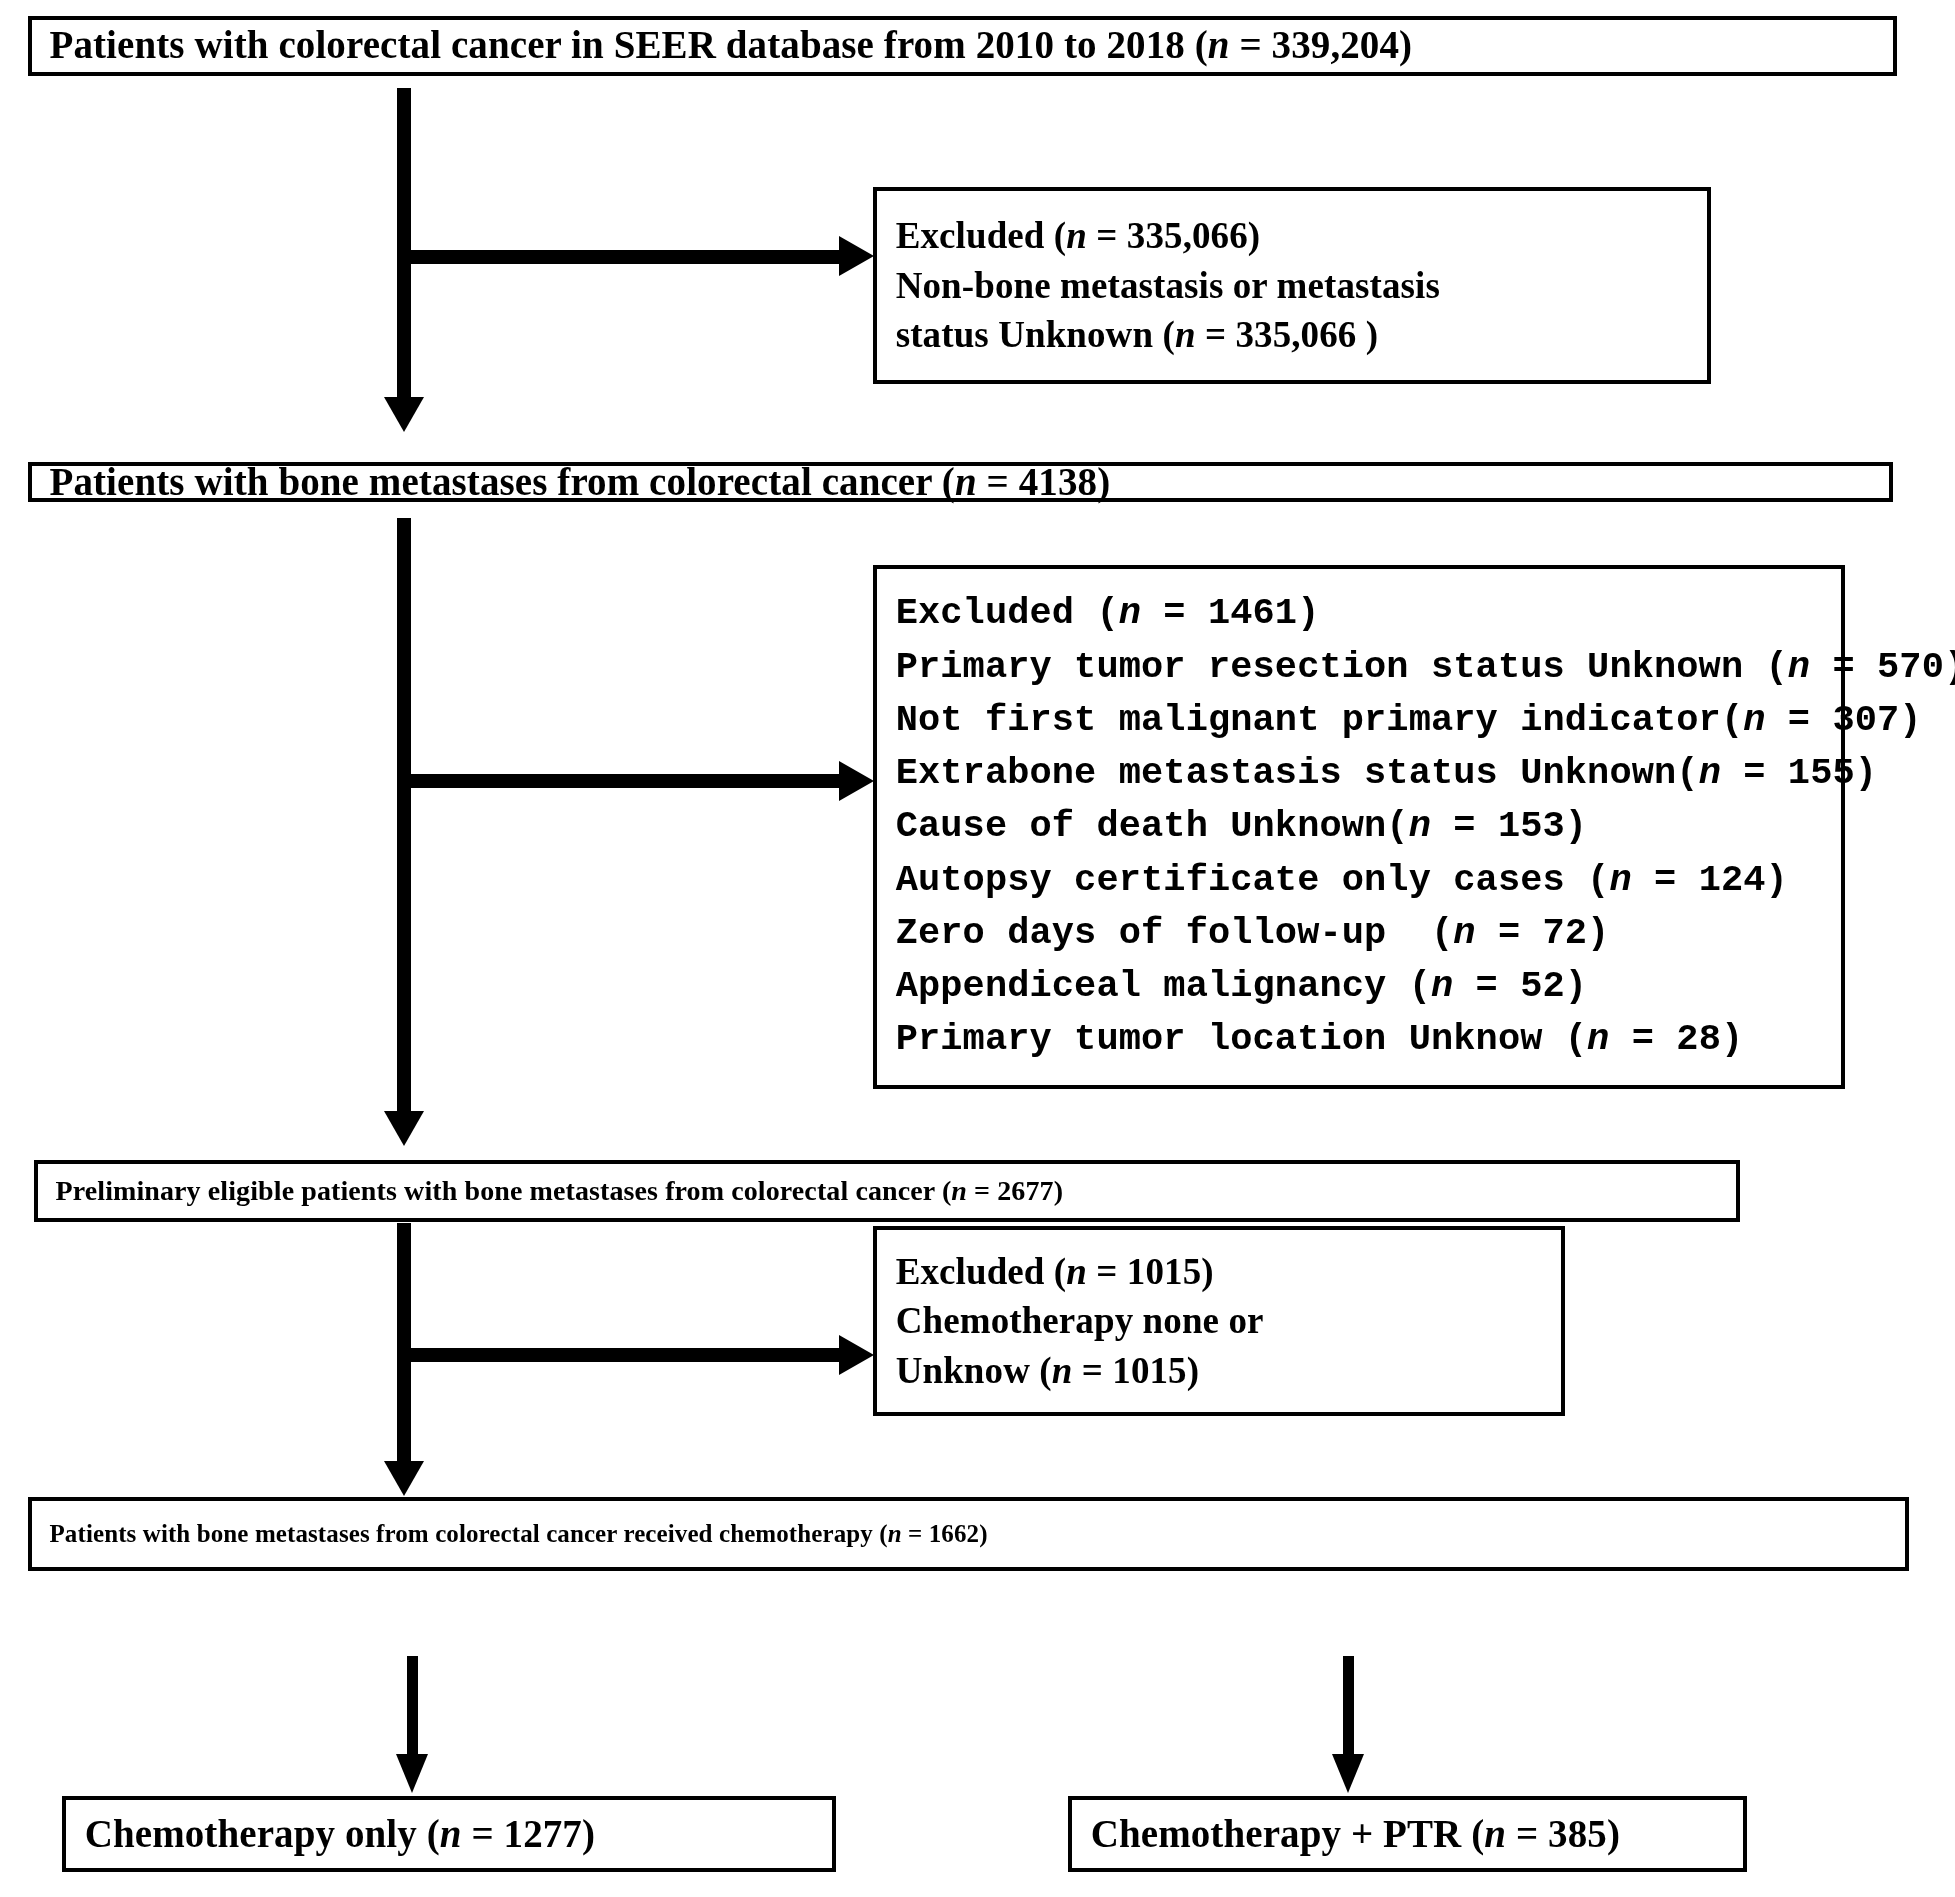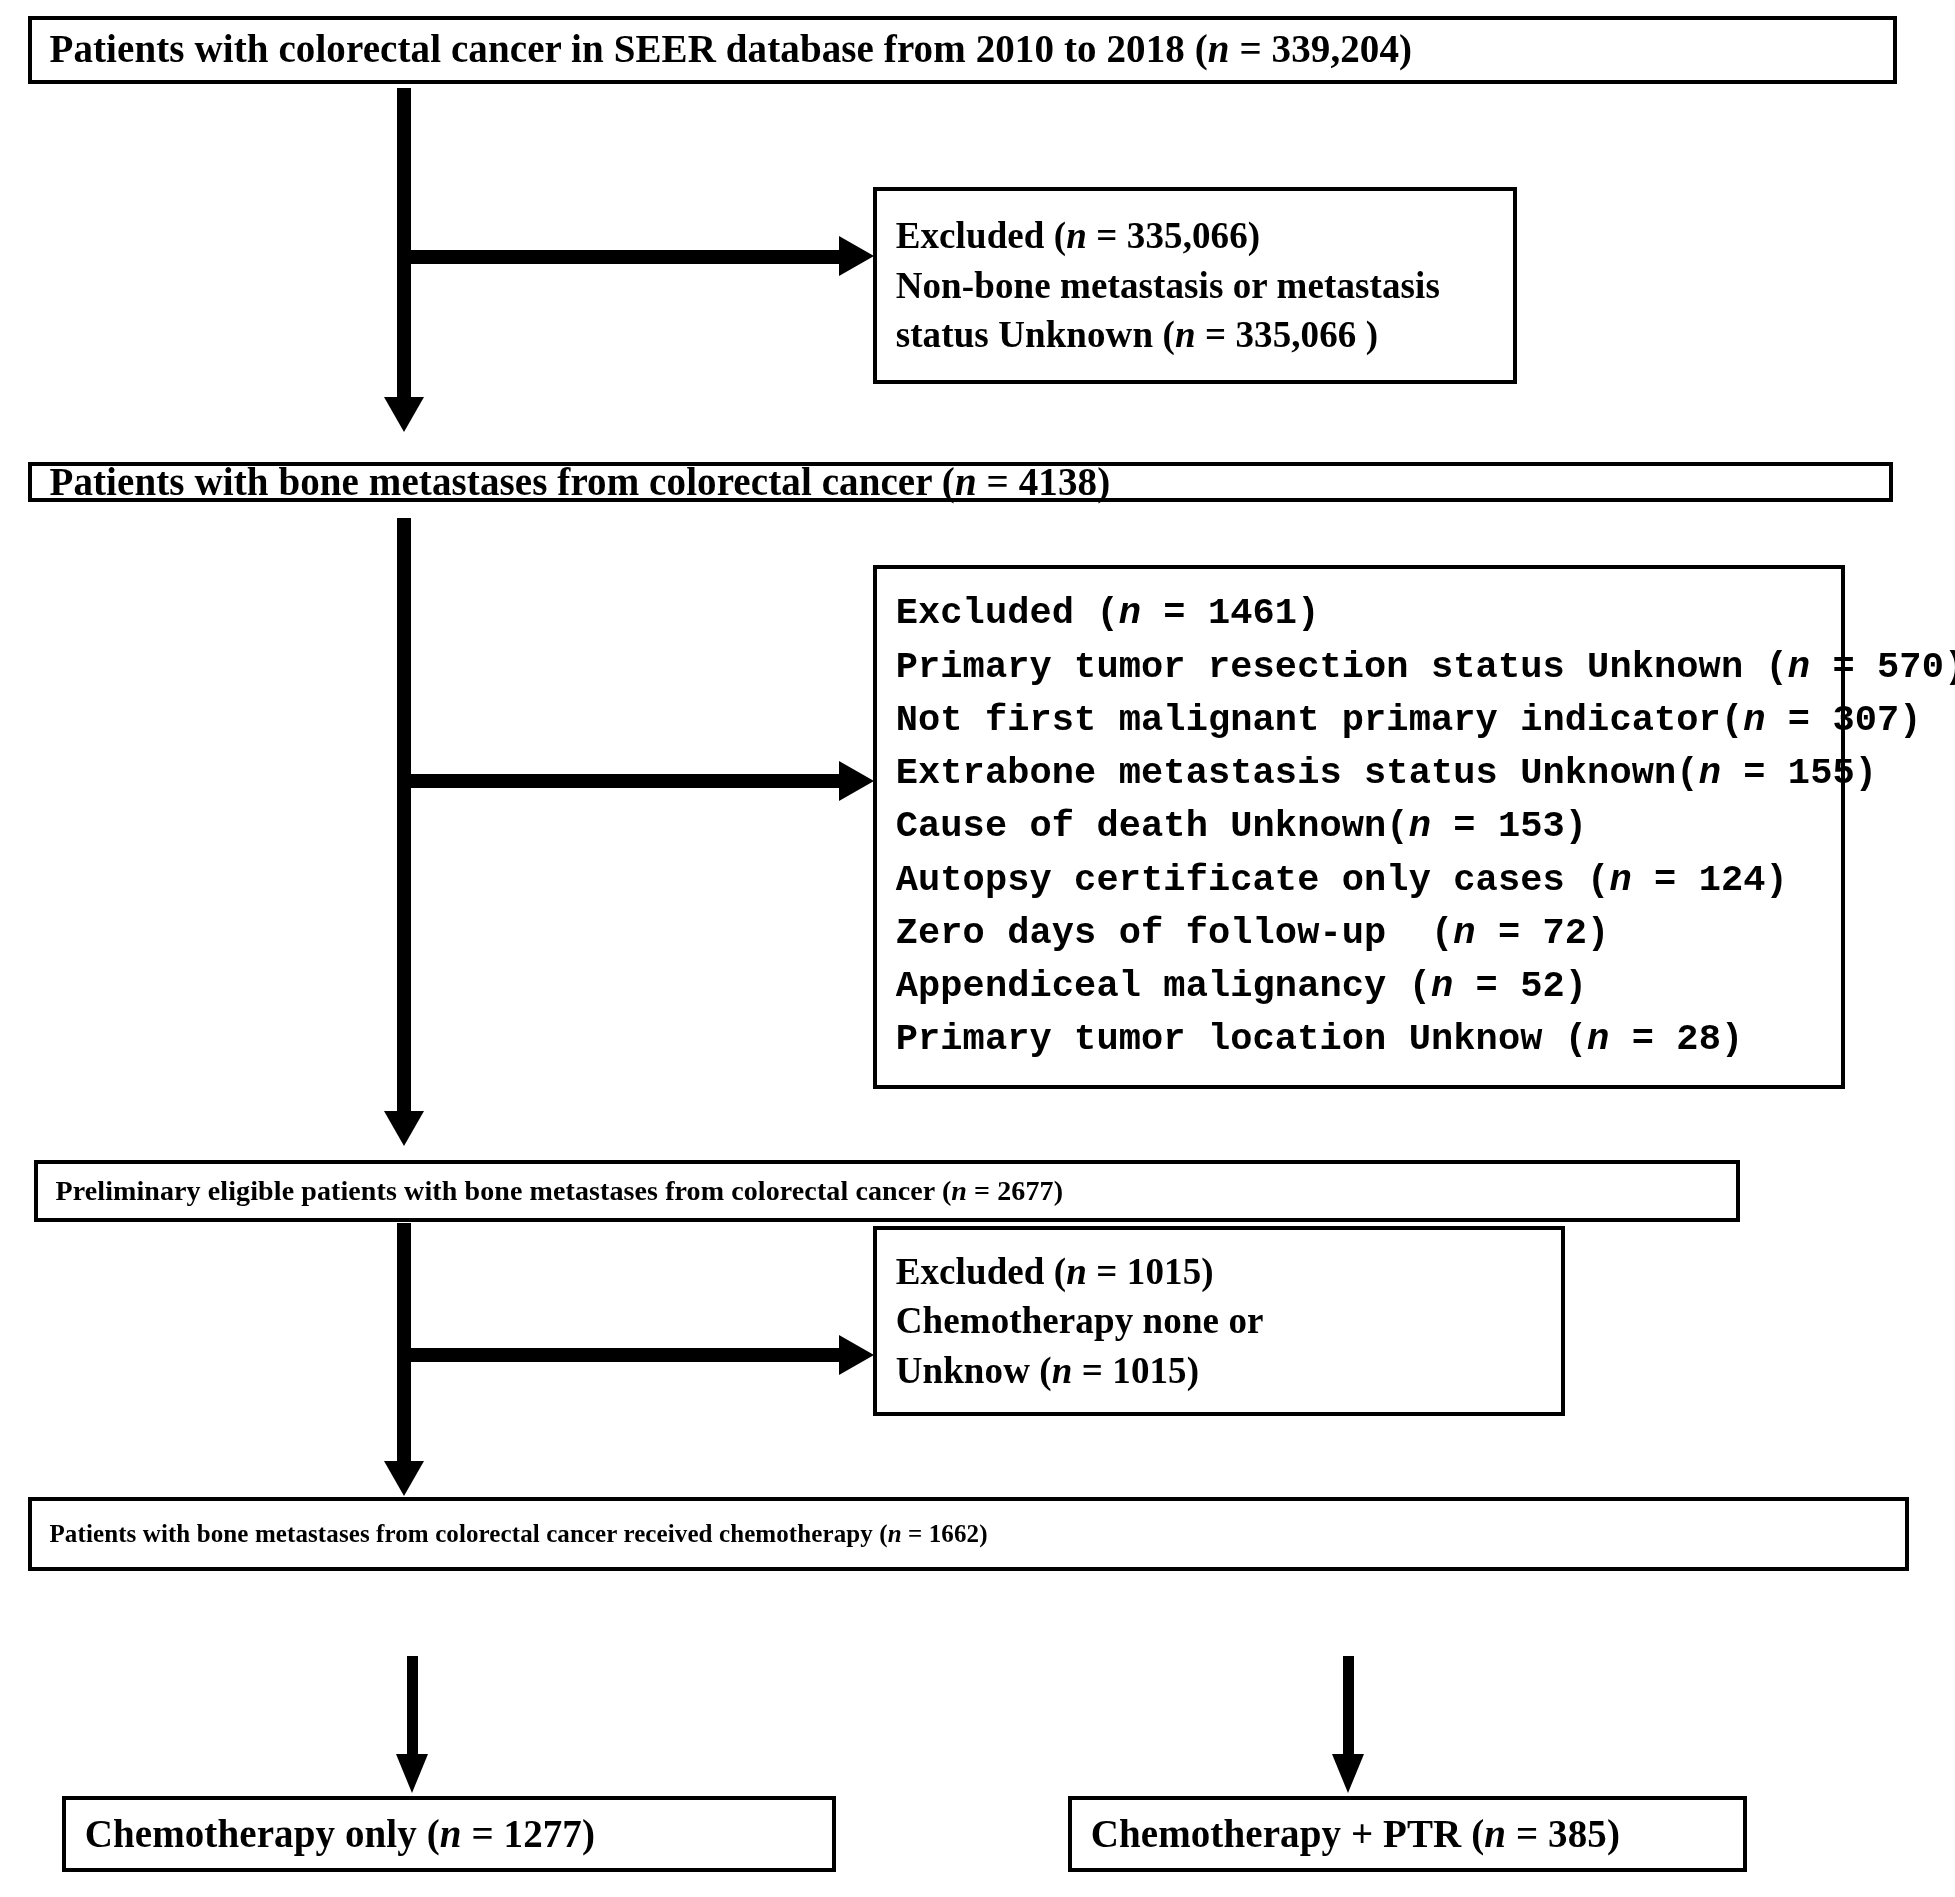--- a/index.html
+++ b/index.html
@@ -30,7 +30,7 @@
 
 <div id="page">
 
-  <div class="node pad-lg" style="left:28px;top:15.6px;width:1869px;height:68px;">
+  <div class="node pad-lg" style="left:28px;top:15.6px;width:1869px;height:60px;">
     <span class="txt" style="font-size:39px;">
         <span class="ln">Patients with colorectal cancer in SEER database from 2010 to 2018 (<i class="n">n</i> = 339,204)</span>
       </span>

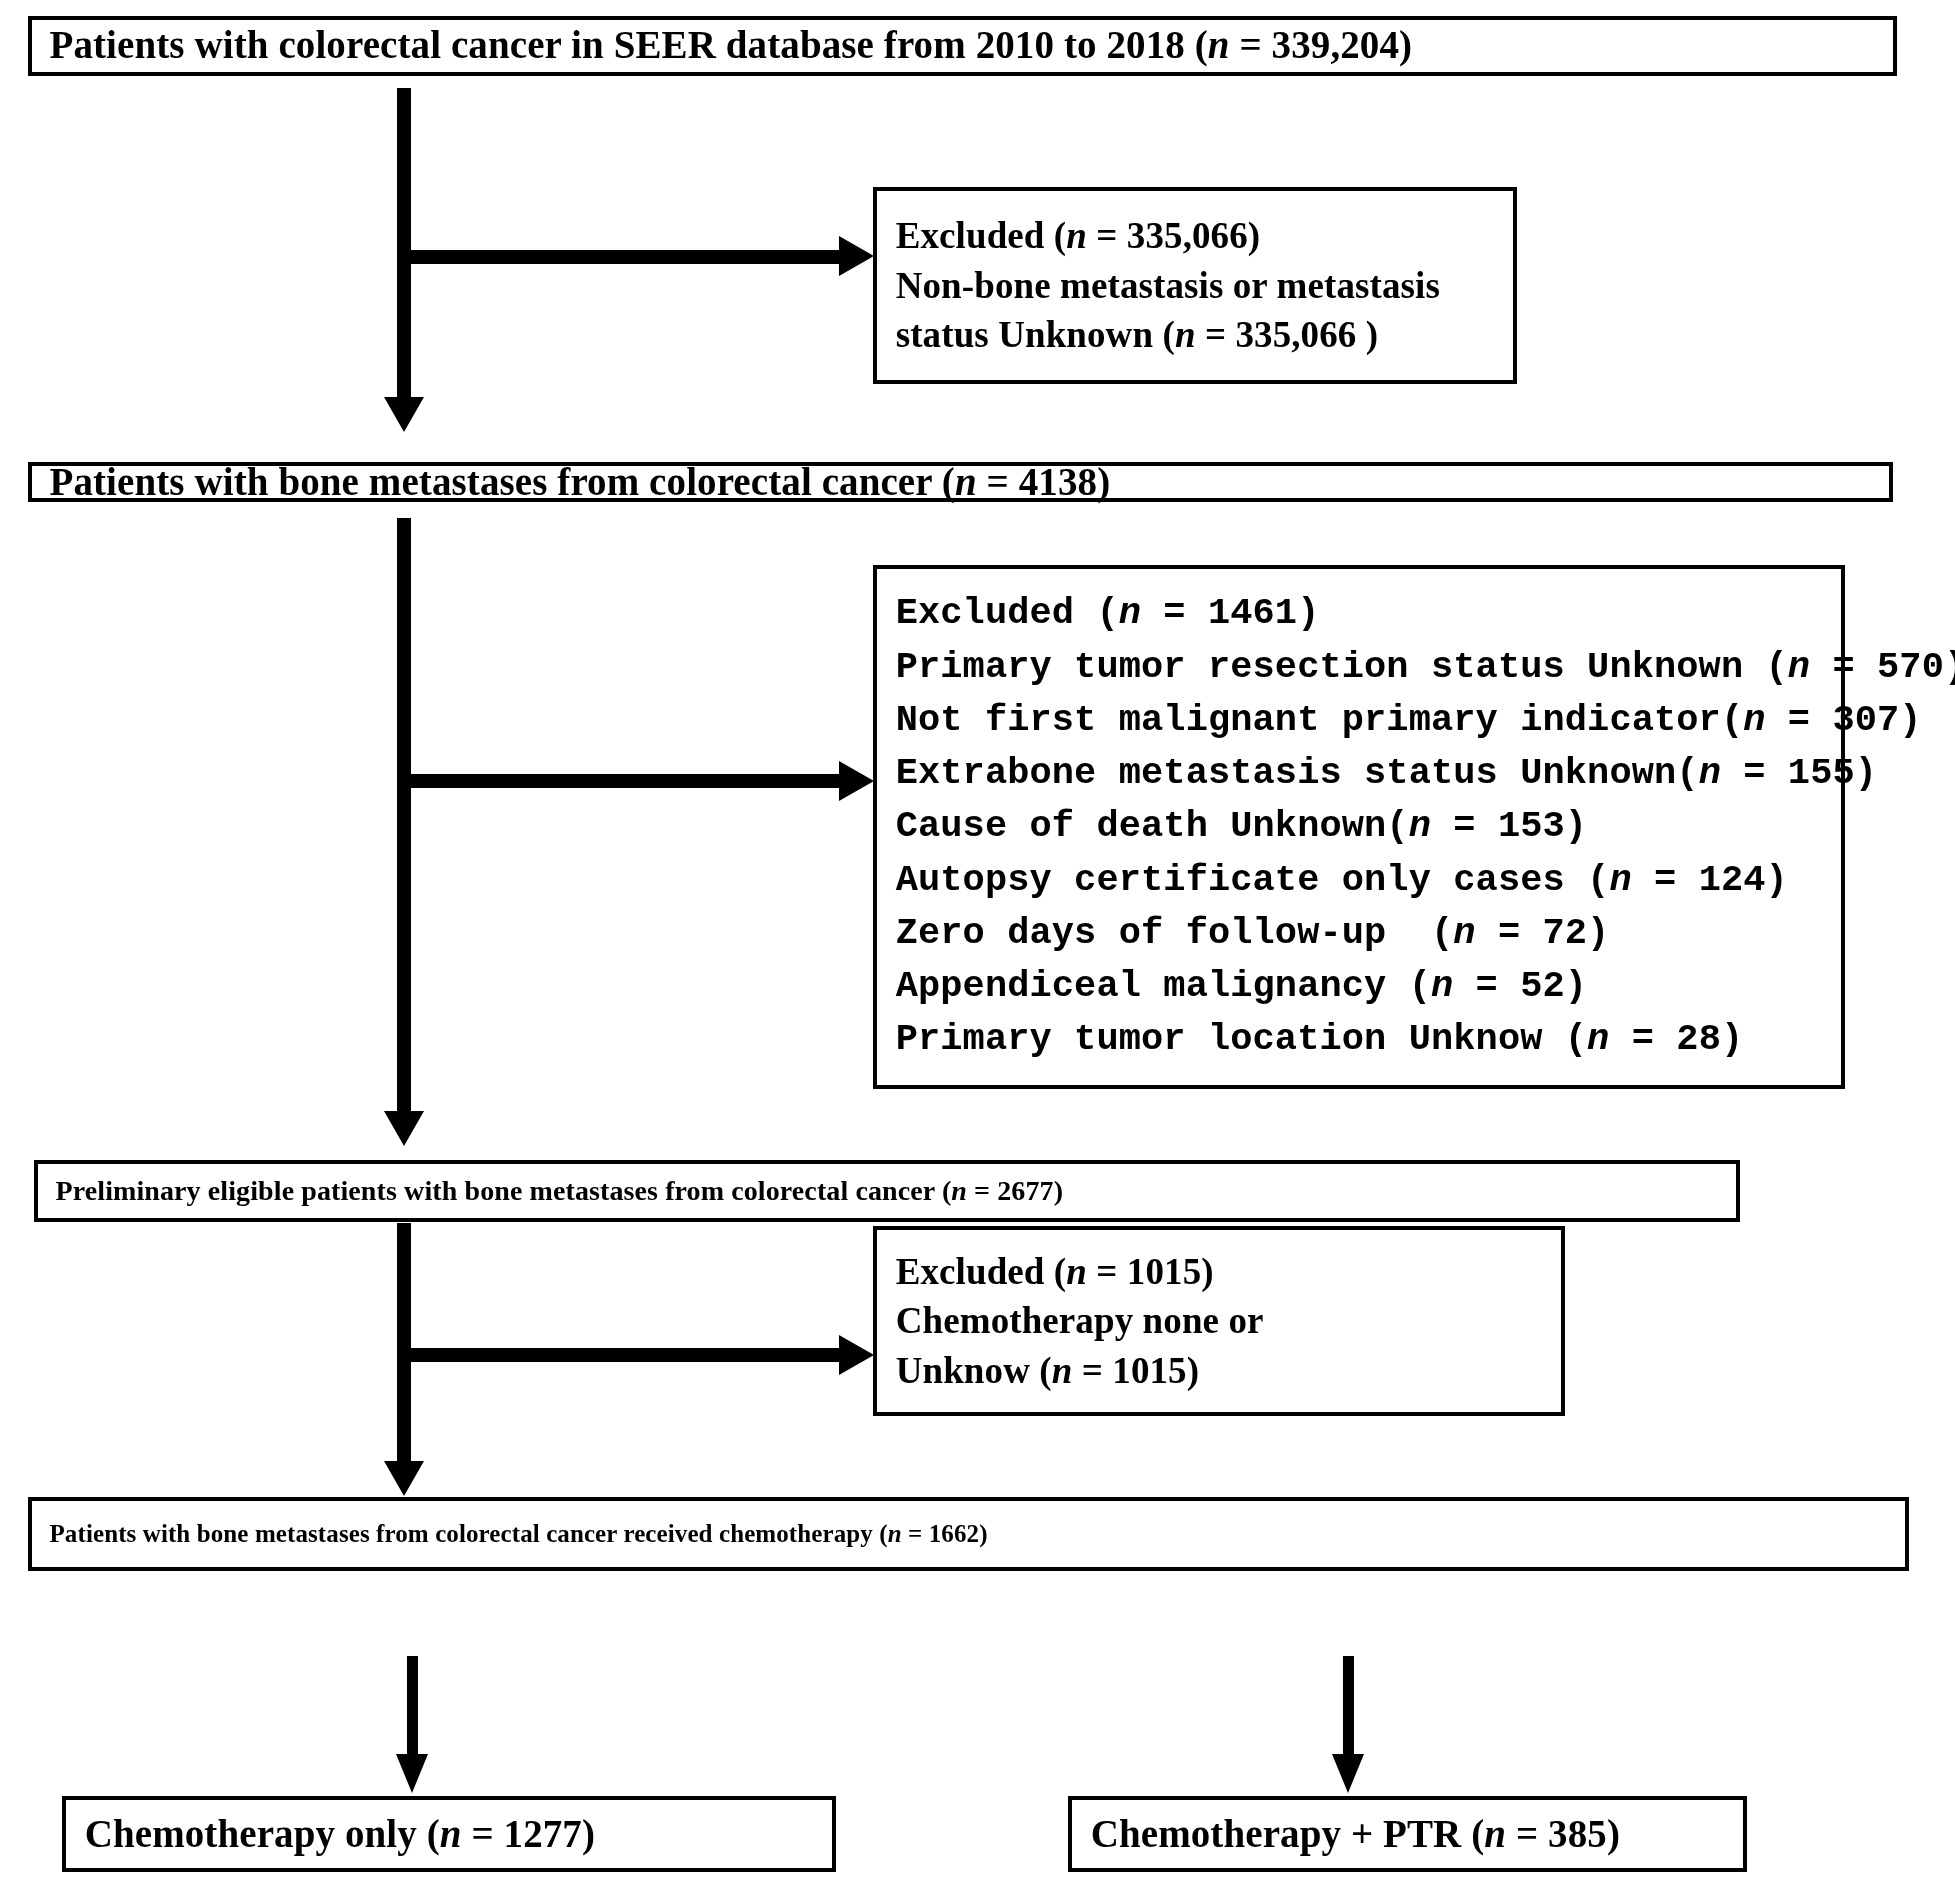--- a/index.html
+++ b/index.html
@@ -41,7 +41,7 @@
   <div class="hstem" style="left:407px;top:250px;width:437px;height:13.7px;"></div>
   <div class="hhead" style="left:839px;top:236px;"></div>
 
-  <div class="node pad-md" style="left:873px;top:187px;width:644px;height:197px;">
+  <div class="node pad-md" style="left:873px;top:187px;width:838px;height:197px;">
     <span class="txt" style="font-size:37px;">
         <span class="ln">Excluded (<i class="n">n</i> = 335,066)</span>
         <span class="ln">Non-bone metastasis or metastasis</span>

